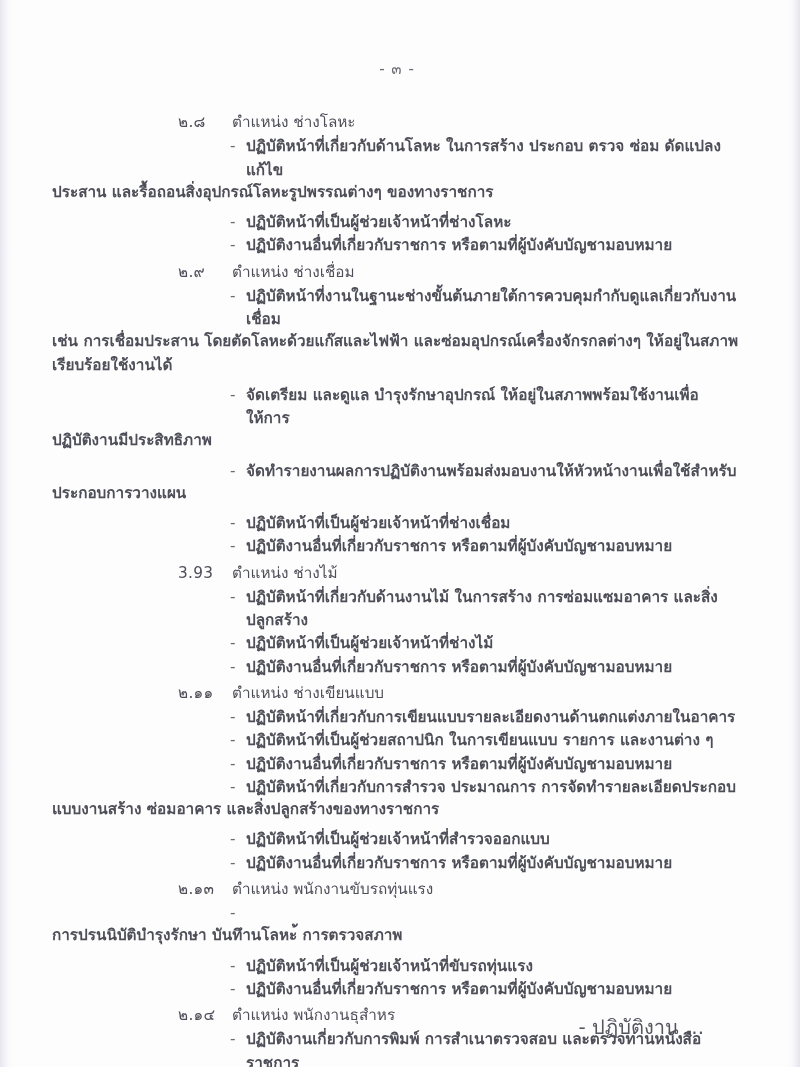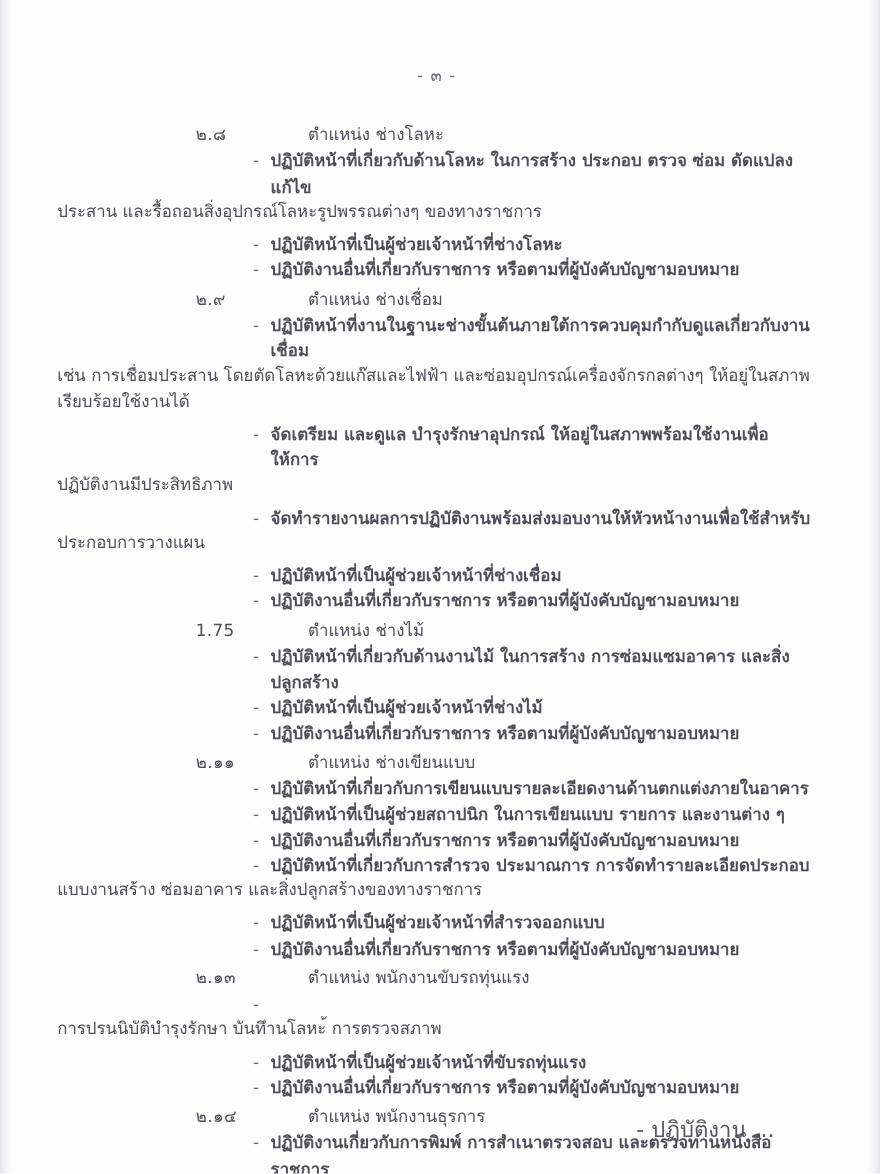--- a/index.html
+++ b/index.html
@@ -81,7 +81,6 @@
   }
   .section-title {
     flex: 1 1 auto;
-    margin-left: 48px;
   }
 
   

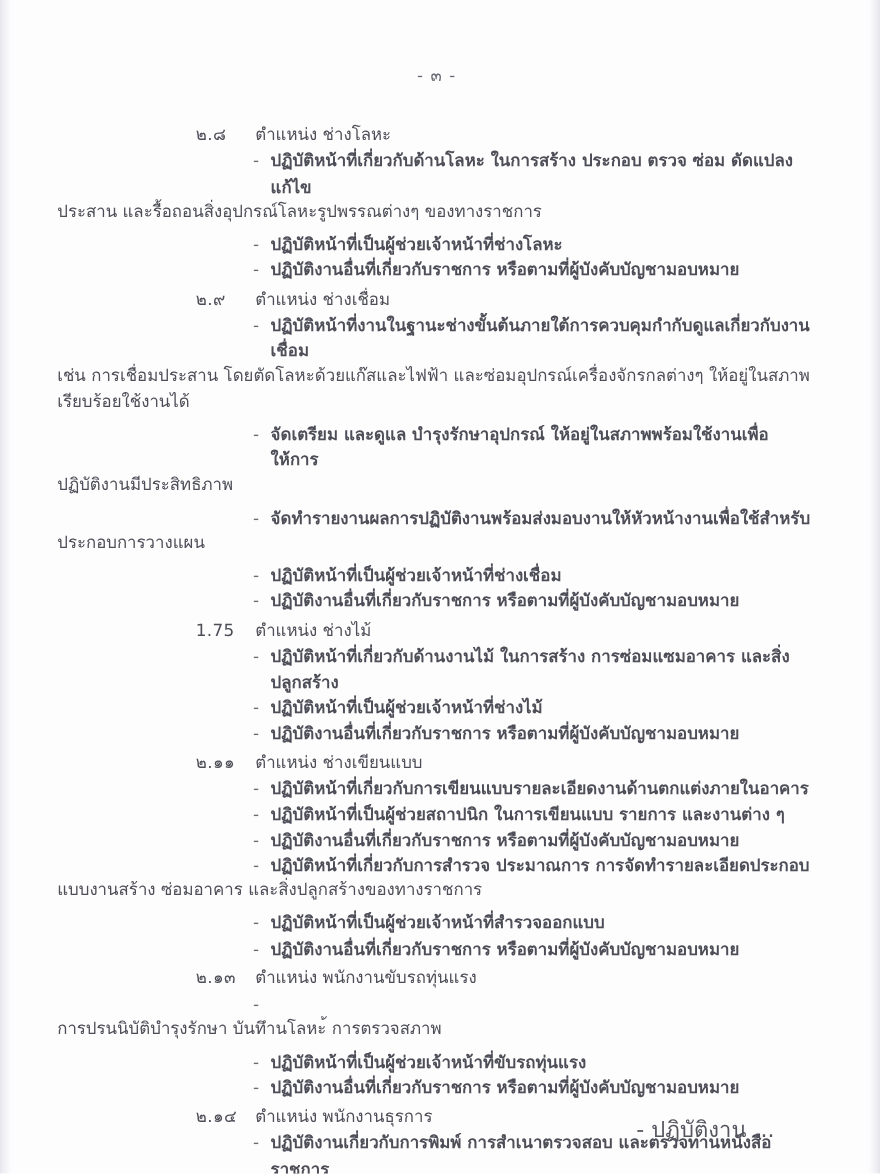--- a/index.html
+++ b/index.html
@@ -108,6 +108,7 @@
   .duty-cont {
     padding-left: 0;
     margin-top: -1px;
+    font-weight: bold;
   }
 
   .gap-sm { height: 7px; }

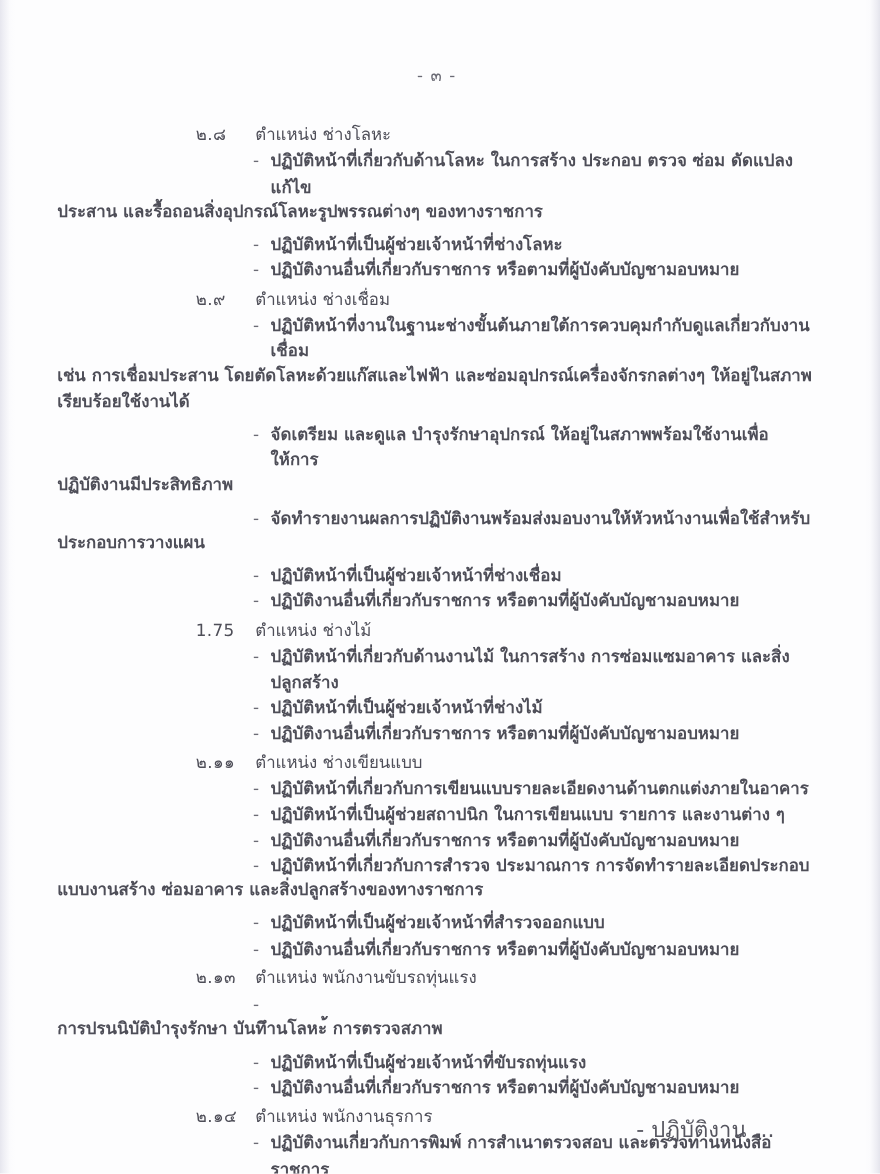--- a/index.html
+++ b/index.html
@@ -205,7 +205,7 @@
         </div>
         <div class="section">
           <div class="section-heading">
-            <span class="section-no">1.75</span>
+            <span class="section-no">3.93</span>
             <span class="section-title">ตำแหน่ง ช่างไม้</span>
           </div>
           <div class="duty">

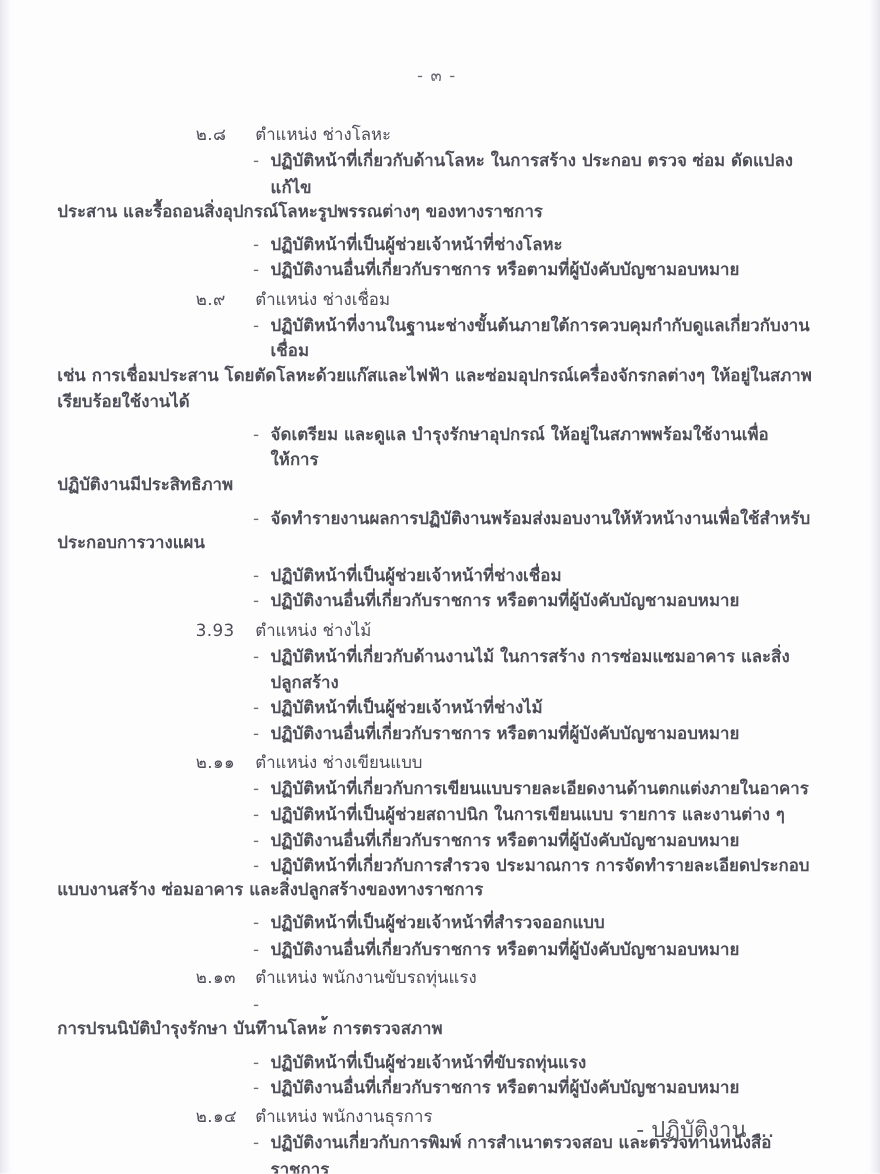--- a/index.html
+++ b/index.html
@@ -301,7 +301,7 @@
         <div class="section">
           <div class="section-heading">
             <span class="section-no">๒.๑๔</span>
-            <span class="section-title">ตำแหน่ง พนักงานธุรการ</span>
+            <span class="section-title">ตำแหน่ง พนักงานธุสำหร</span>
           </div>
           <div class="duty">
             <div class="duty-line">

